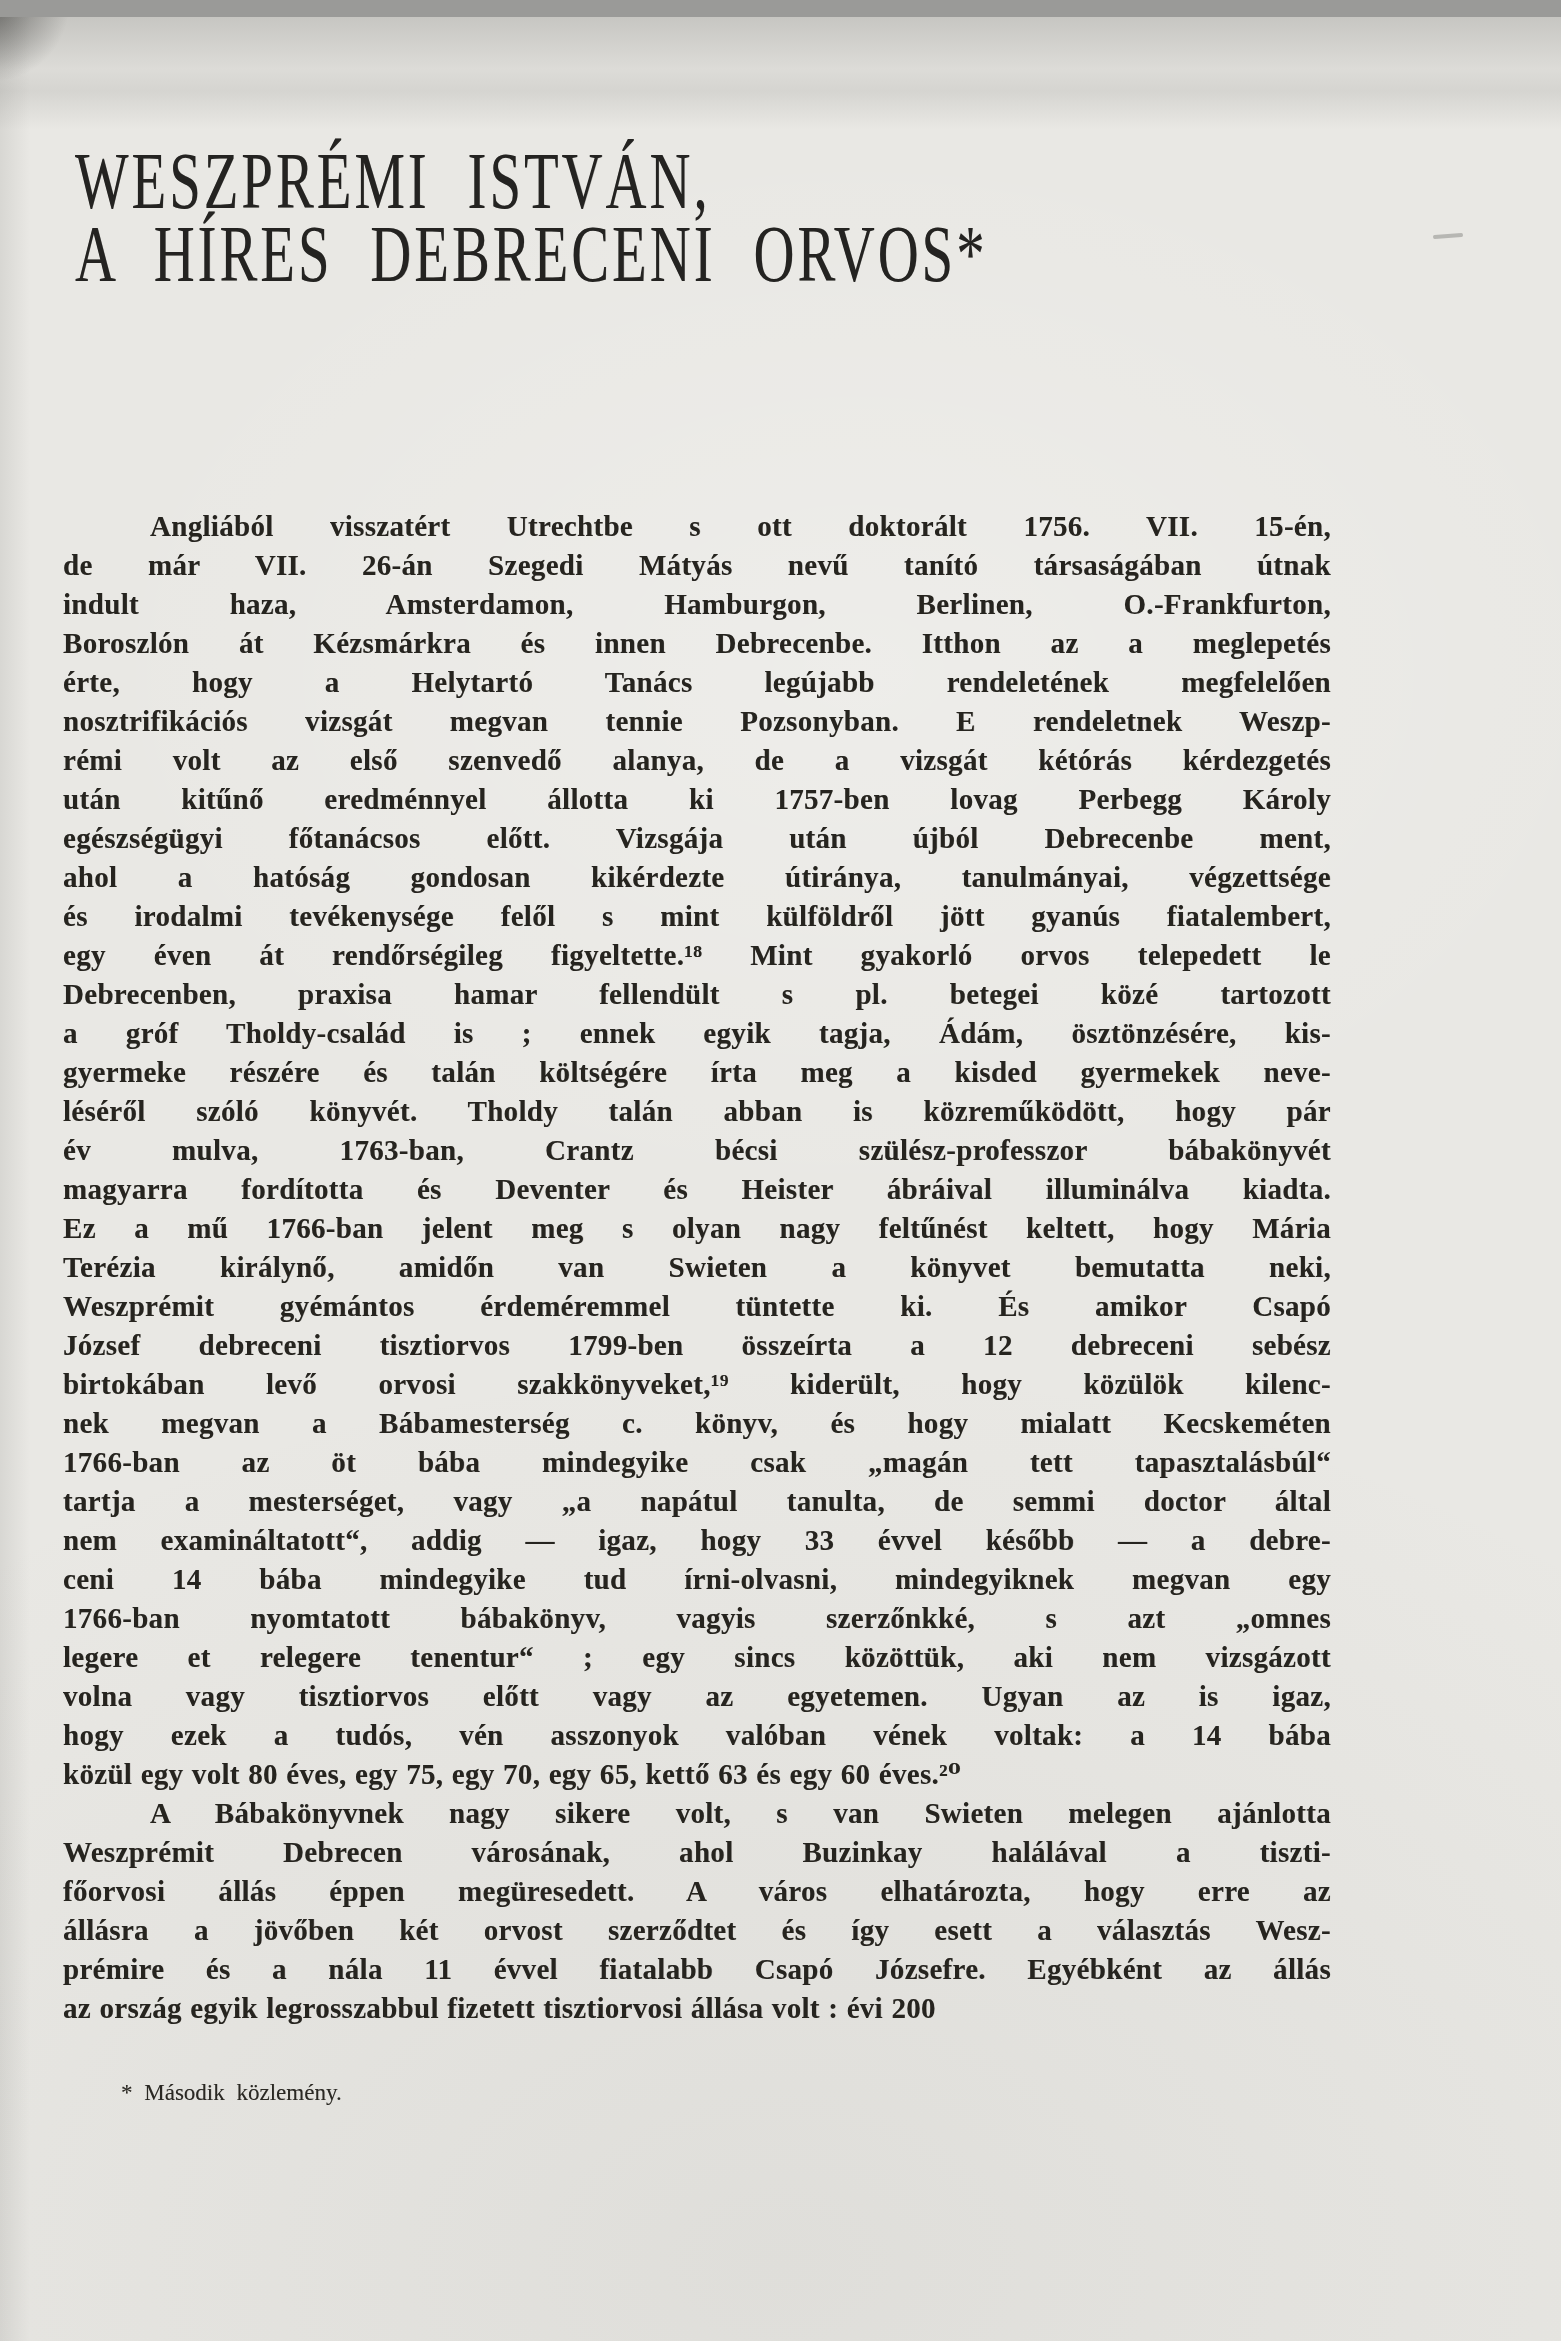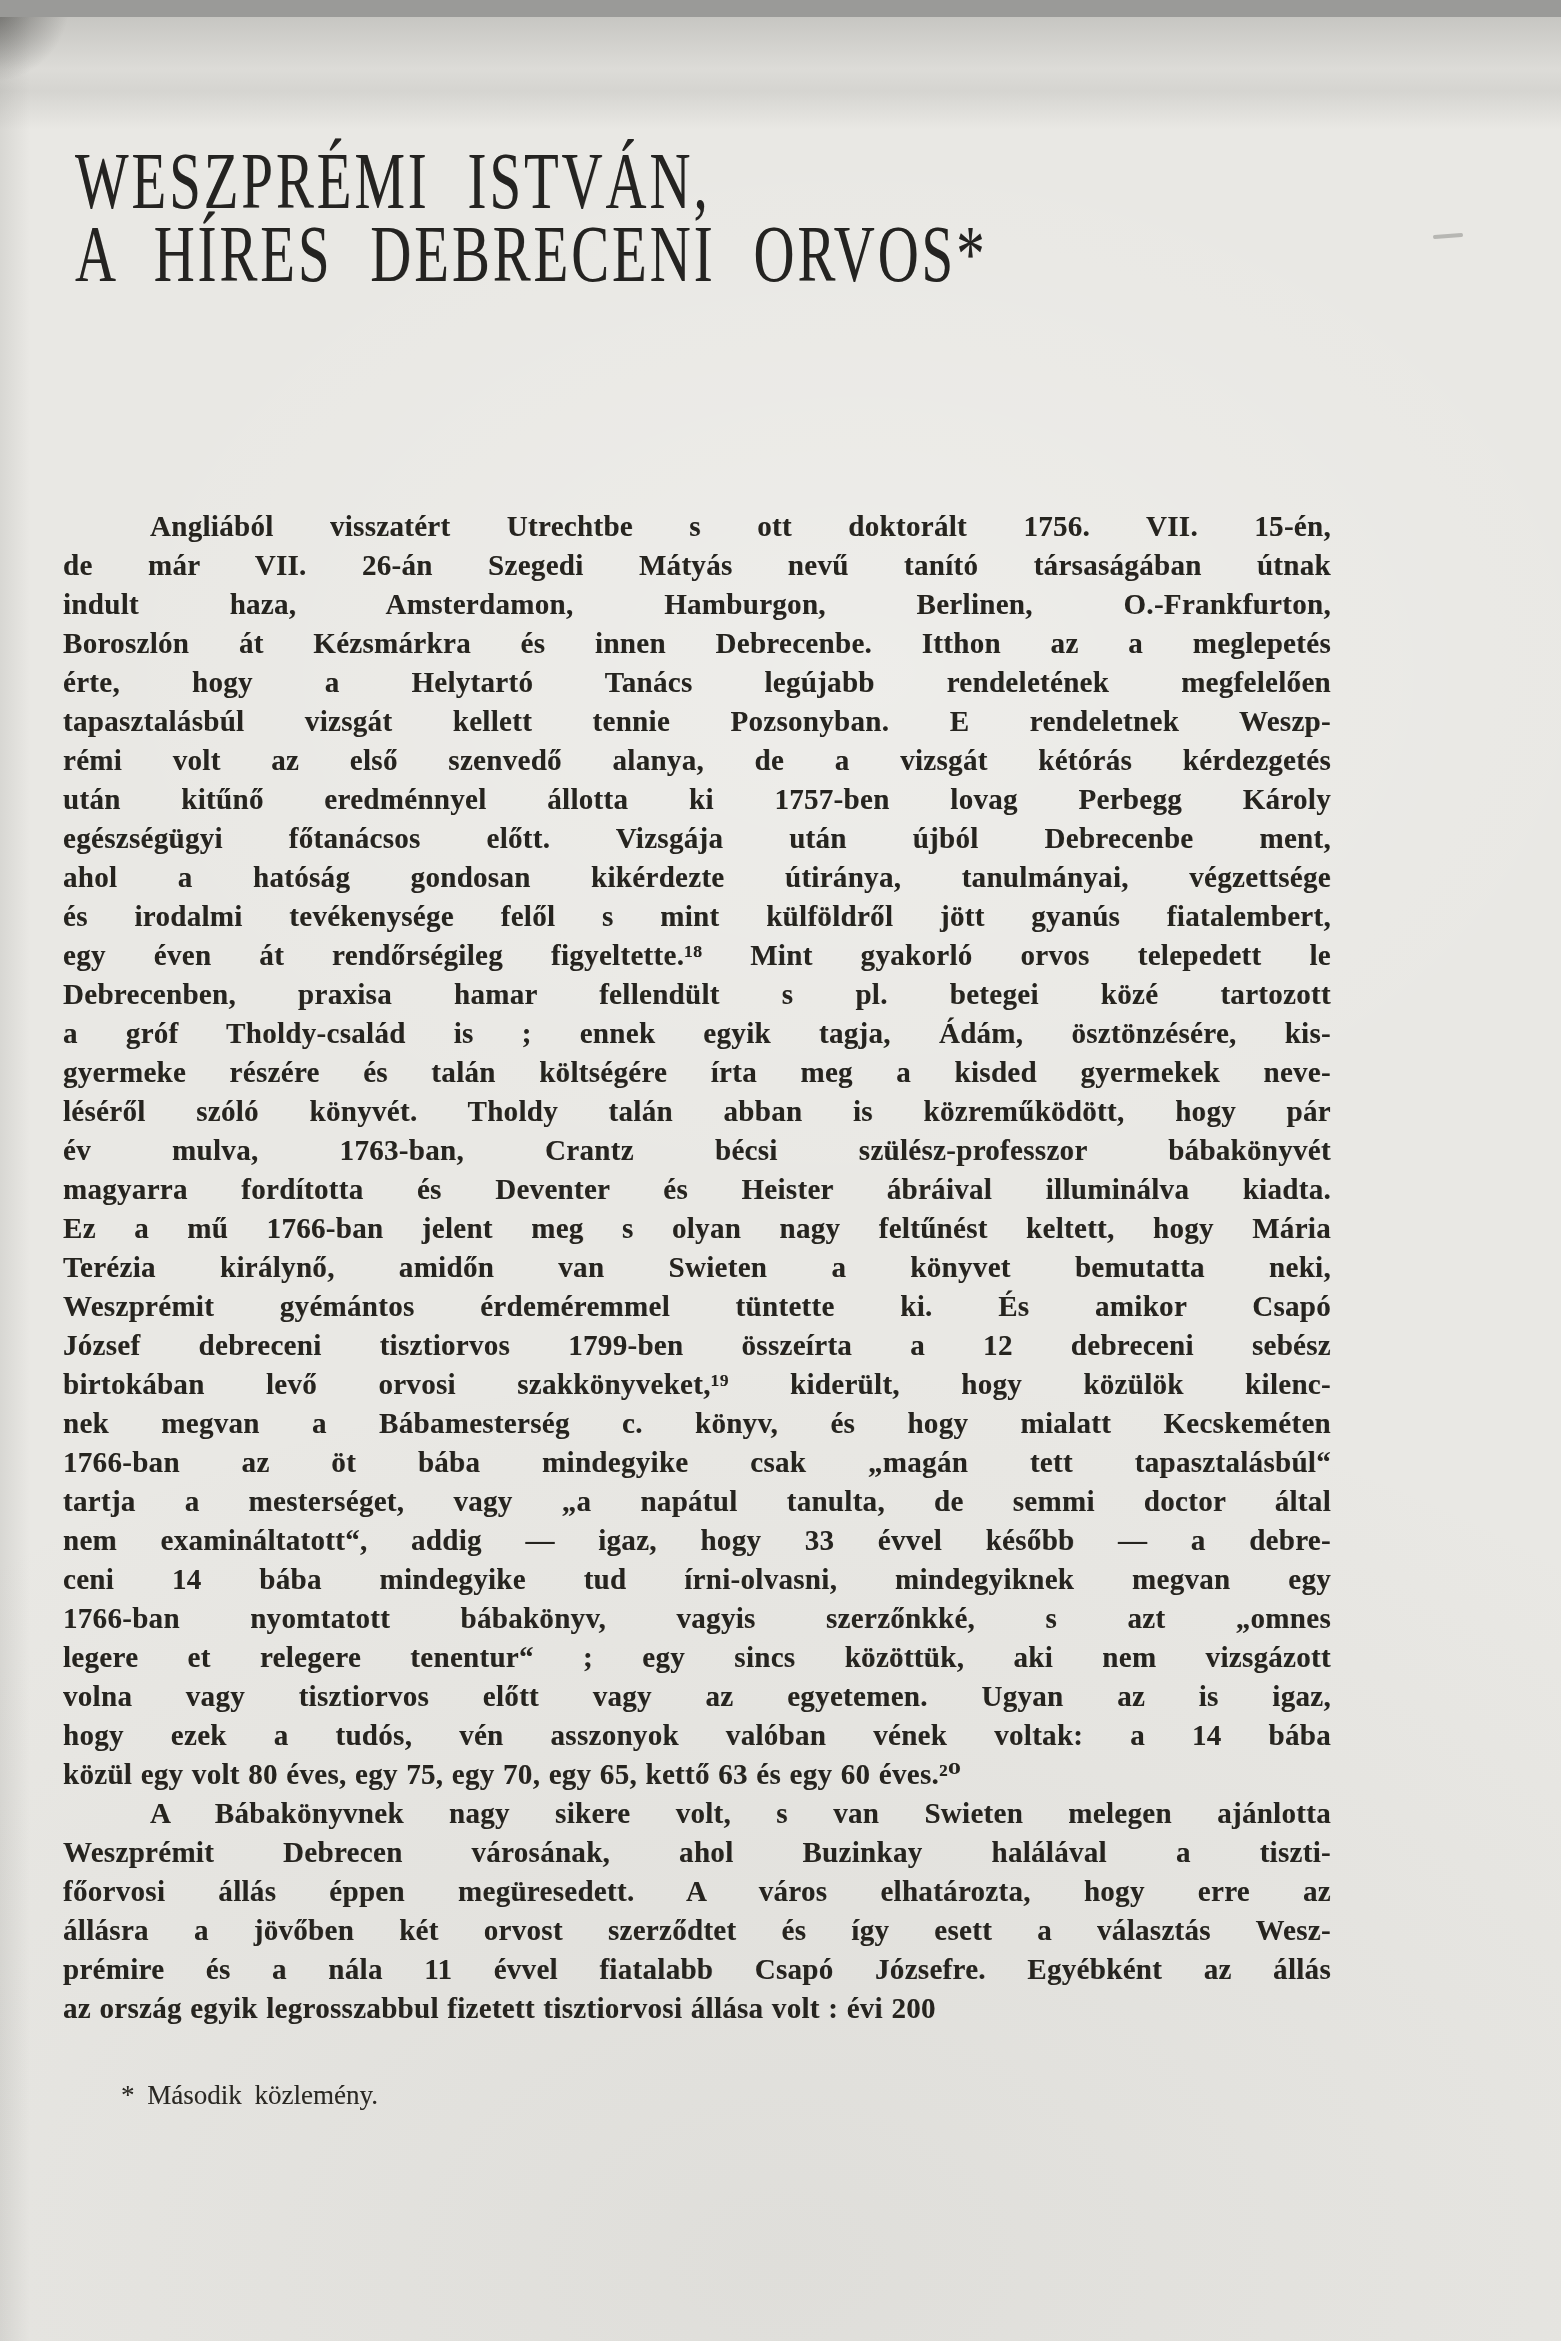--- a/index.html
+++ b/index.html
@@ -101,7 +101,7 @@
     <div class="line">indult haza, Amsterdamon, Hamburgon, Berlinen, O.-Frankfurton,</div>
     <div class="line">Boroszlón át Kézsmárkra és innen Debrecenbe. Itthon az a meglepetés</div>
     <div class="line">érte, hogy a Helytartó Tanács legújabb rendeletének megfelelően</div>
-    <div class="line">tapasztalásbúl vizsgát kellett tennie Pozsonyban. E rendeletnek Weszp-</div>
+    <div class="line">nosztrifikációs vizsgát megvan tennie Pozsonyban. E rendeletnek Weszp-</div>
     <div class="line">rémi volt az első szenvedő alanya, de a vizsgát kétórás kérdezgetés</div>
     <div class="line">után kitűnő eredménnyel állotta ki 1757-ben lovag Perbegg Károly</div>
     <div class="line">egészségügyi főtanácsos előtt. Vizsgája után újból Debrecenbe ment,</div>

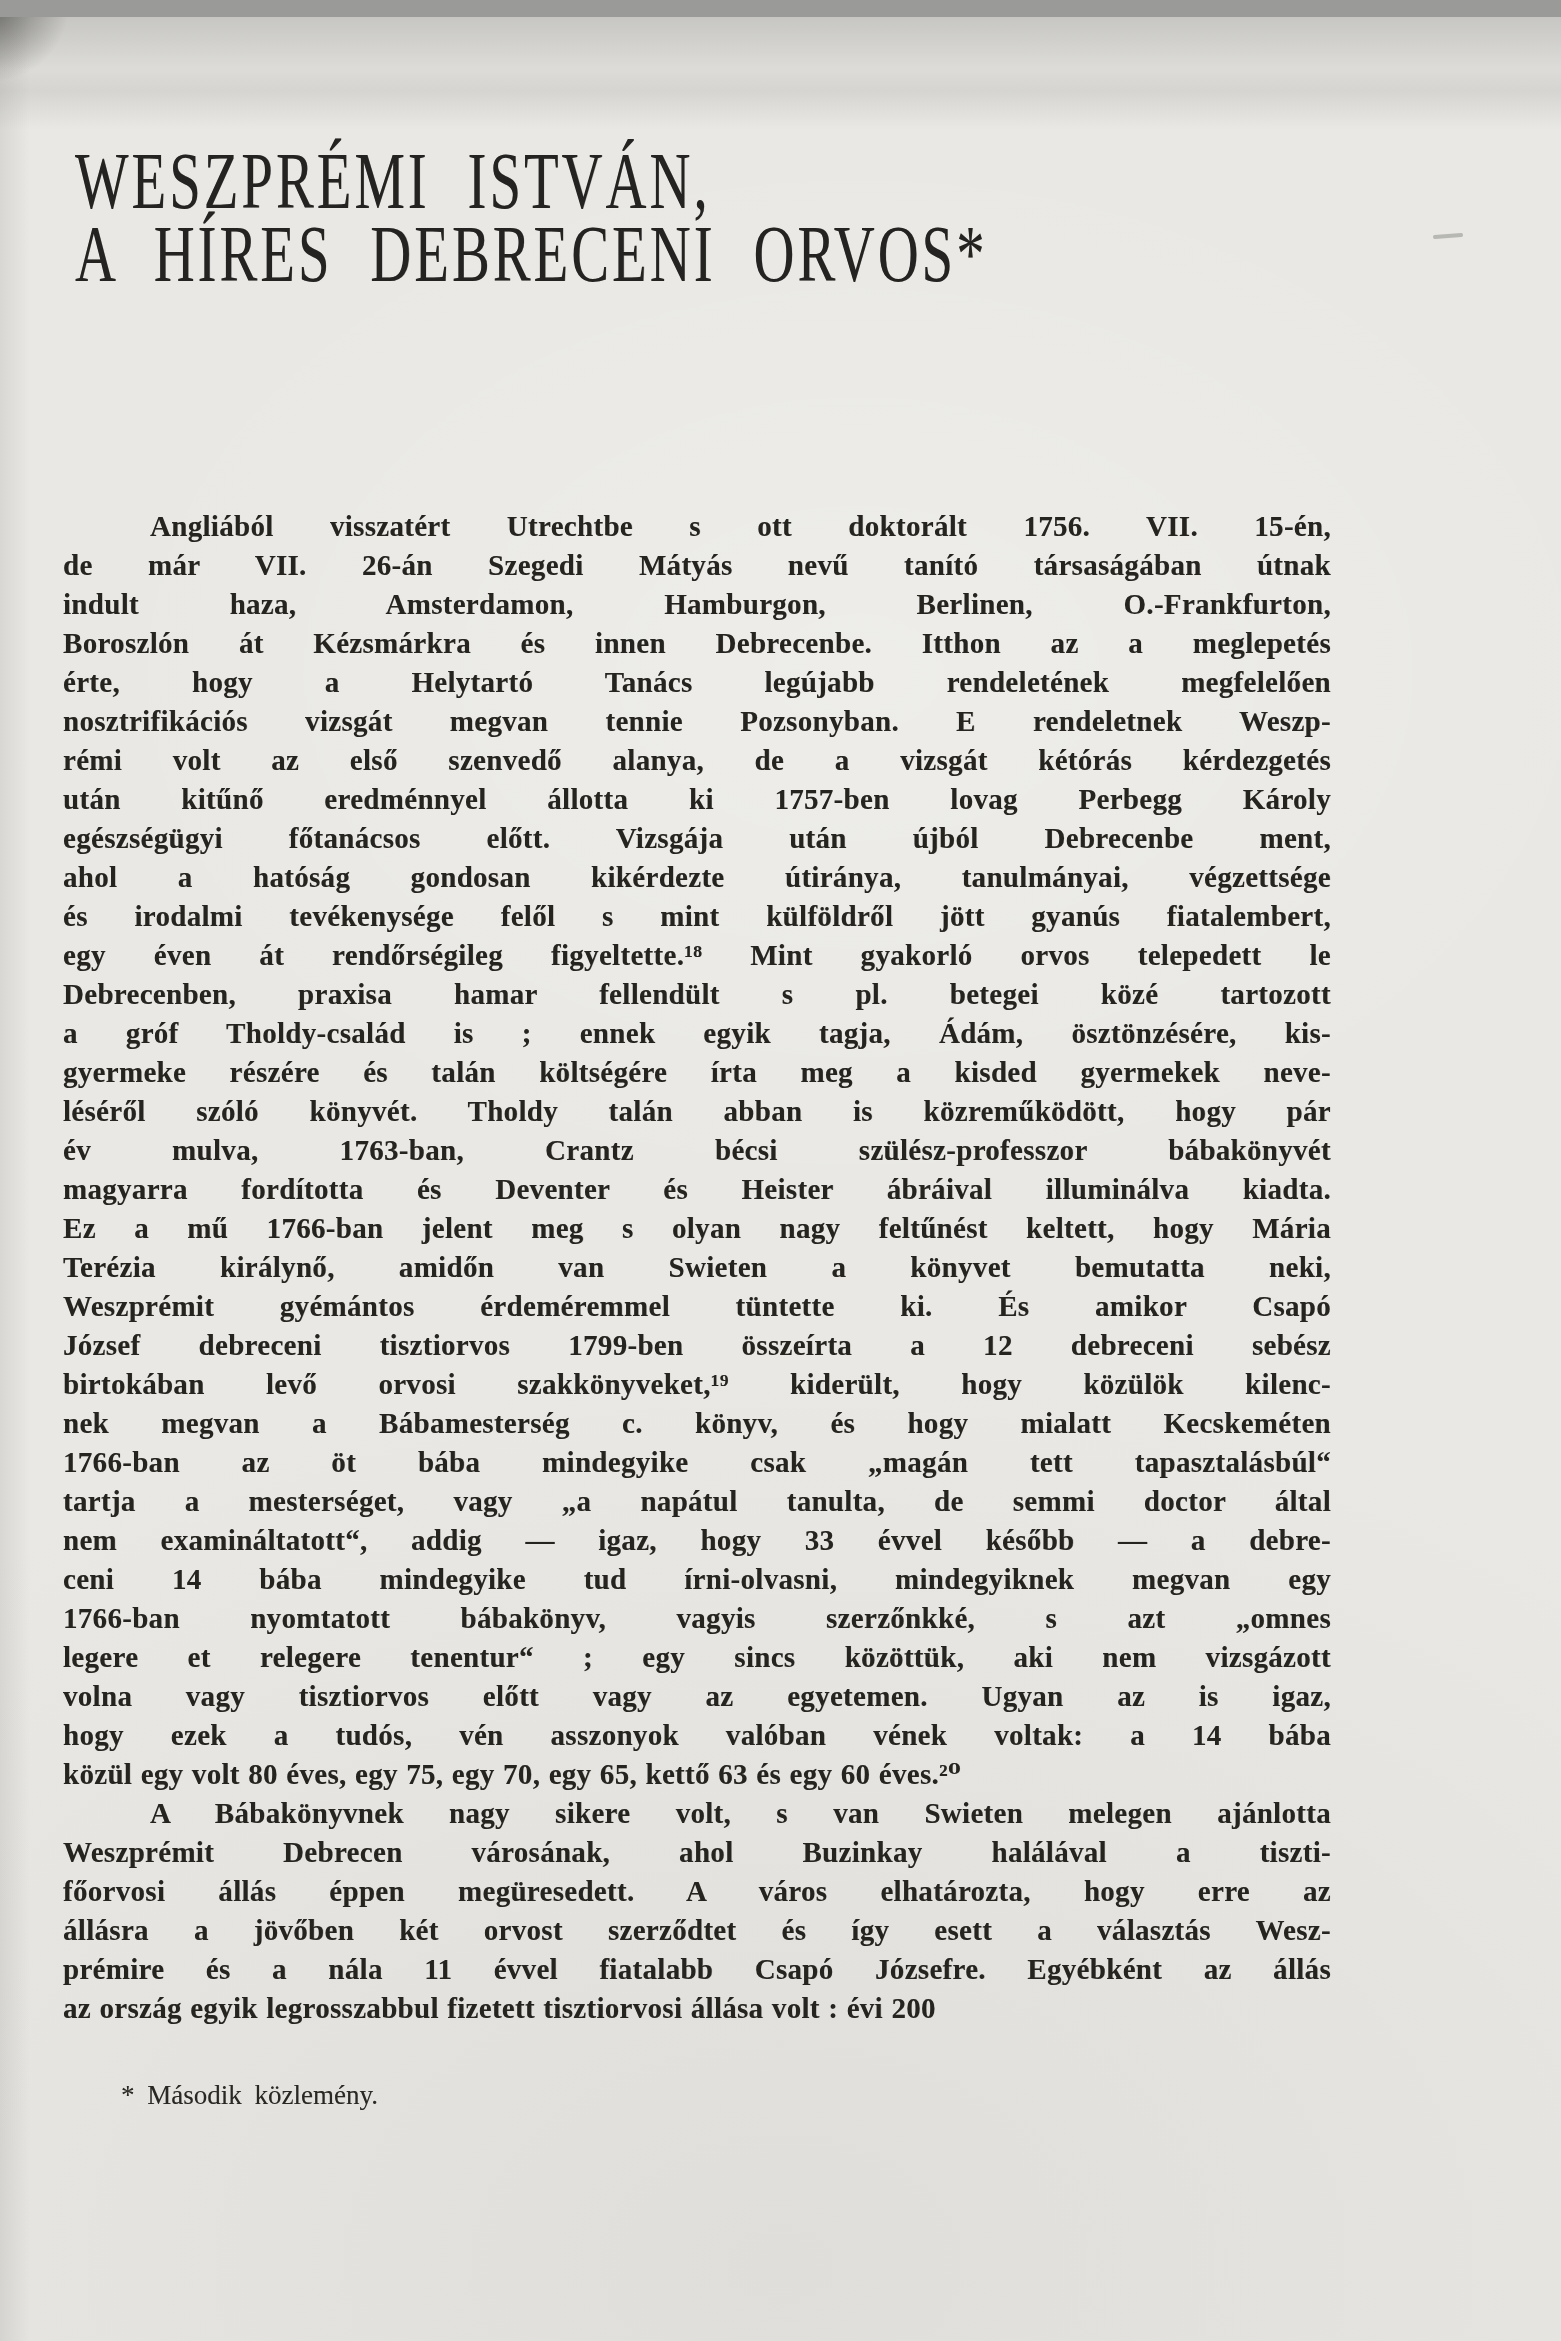--- a/index.html
+++ b/index.html
@@ -67,7 +67,7 @@
     position: absolute;
     left: 121px;
     top: 2063px;
-    font-size: 27px;
+    font-size: 23px;
     word-spacing: 6px;
     color: #2a2823;
     text-shadow: 0.3px 0.3px 0.4px rgba(40,38,34,0.30);

